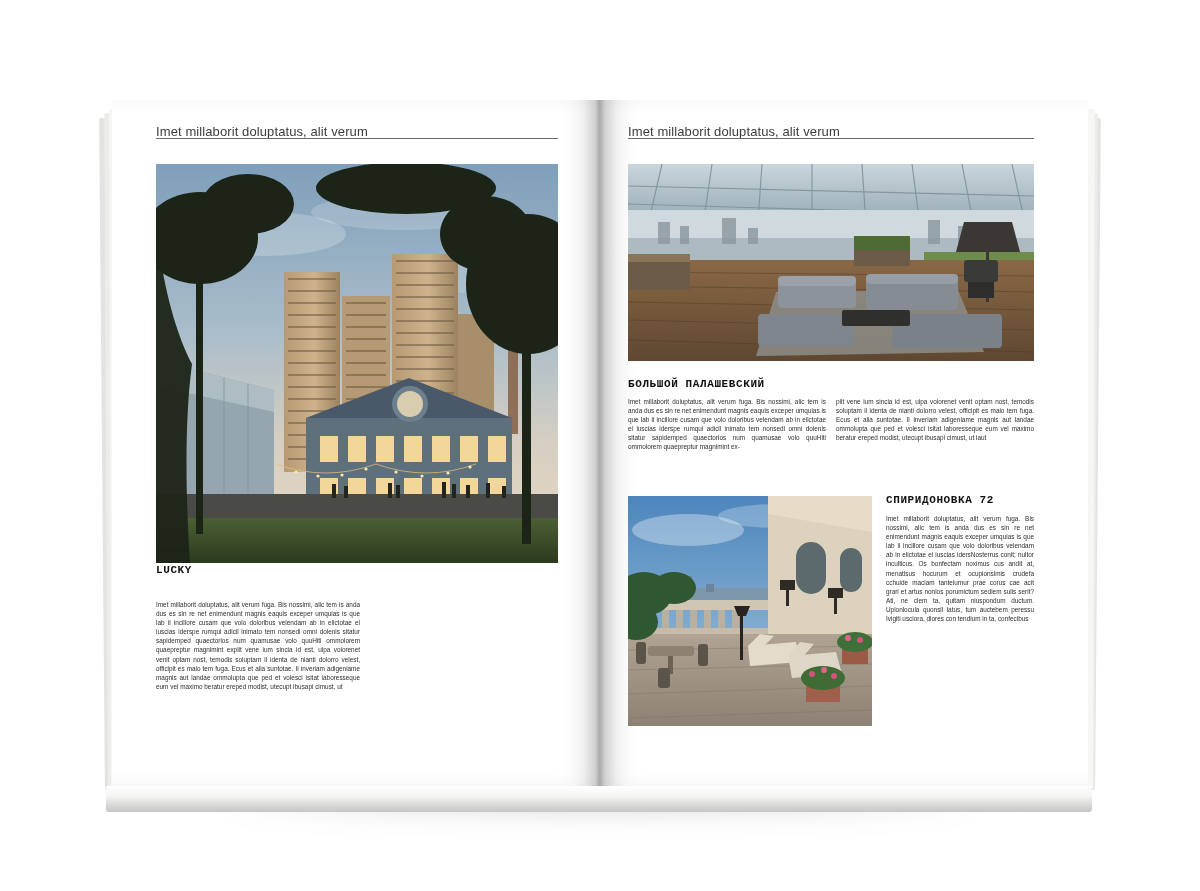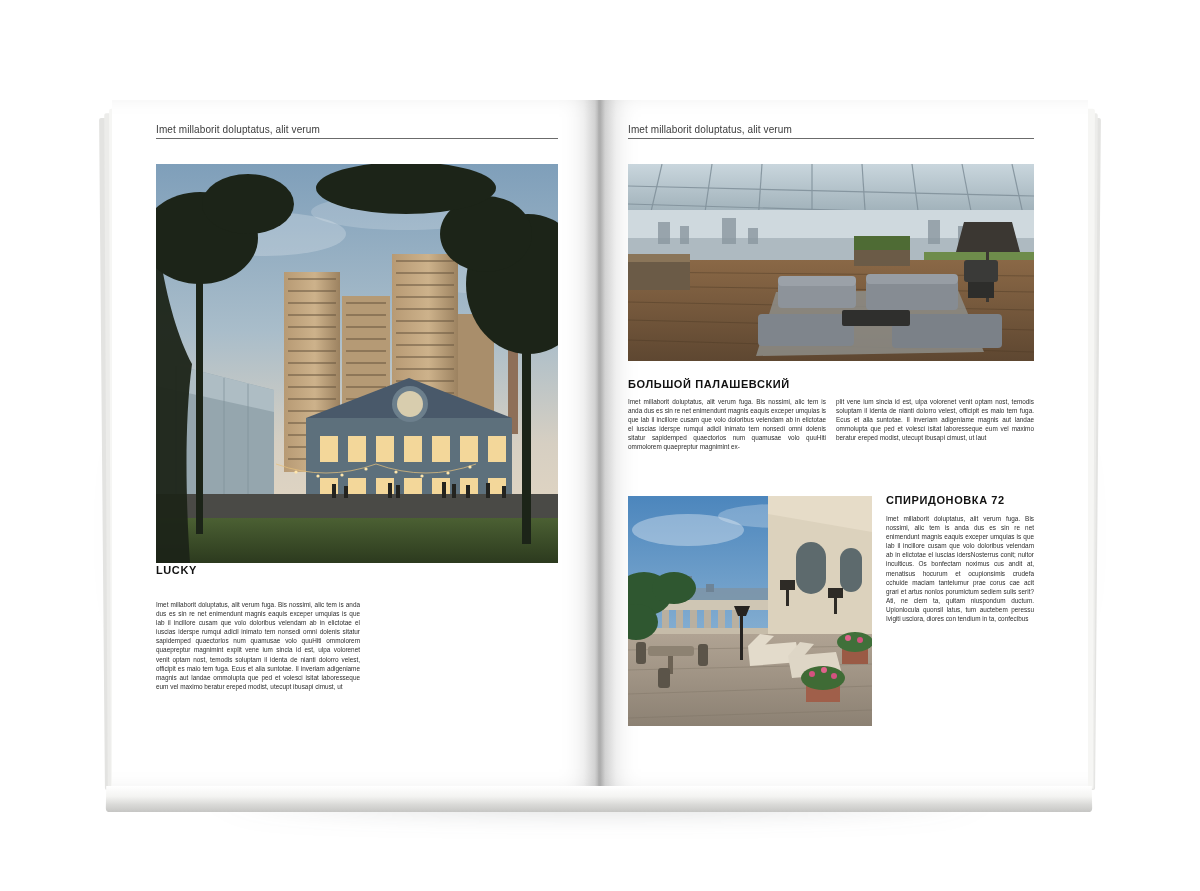--- a/index.html
+++ b/index.html
@@ -95,7 +95,7 @@
 
   .running-head {
     position: absolute;
-    font-size: 10px;
+    font-size: 13px;
     color: #3c3c3c;
     letter-spacing: 0.1px;
     white-space: nowrap;

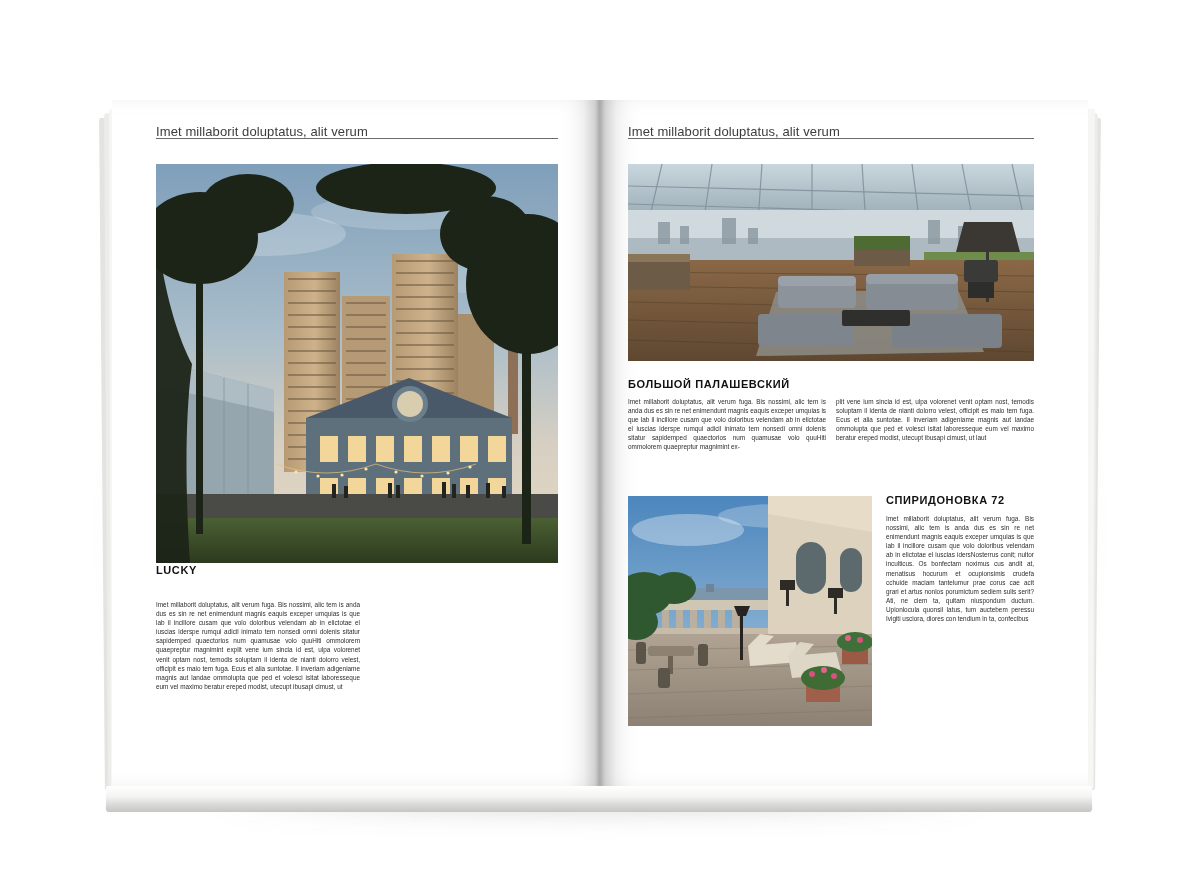--- a/index.html
+++ b/index.html
@@ -120,6 +120,7 @@
     color: #111;
     letter-spacing: 0.6px;
     white-space: nowrap;
+    font-family: Liberation Mono, monospace;
   }
 
   .body-col {

